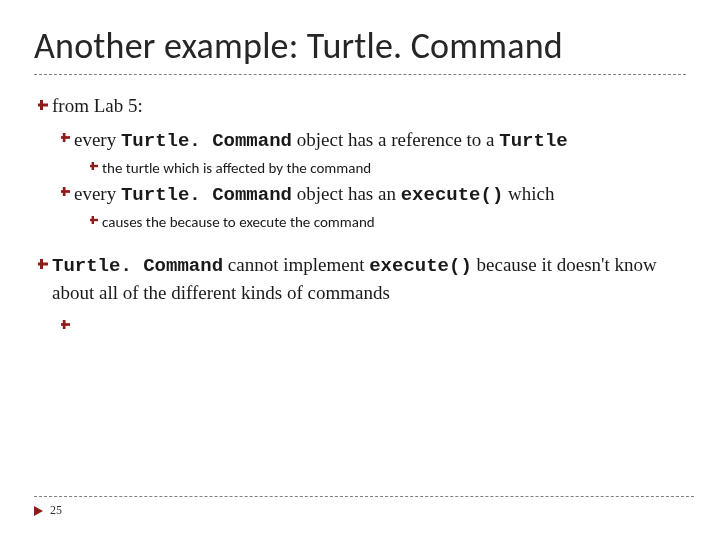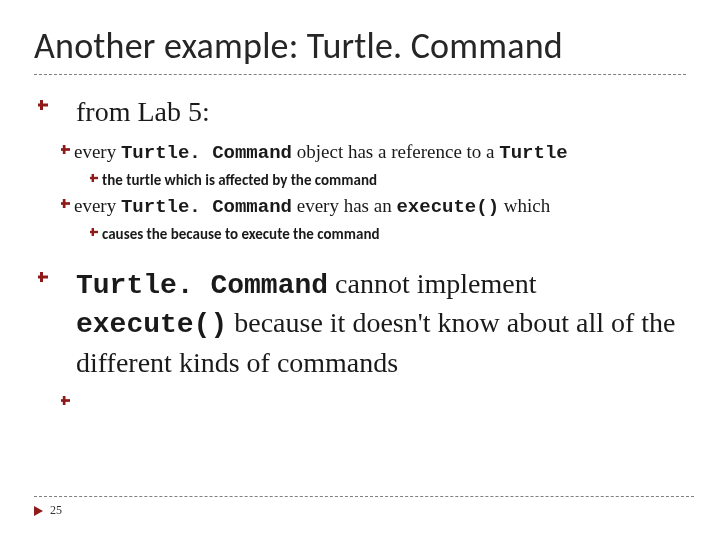--- a/index.html
+++ b/index.html
@@ -46,7 +46,7 @@
   .bullet-icon-l1 { width: 18px; margin-top: 7px; }
   .bullet-icon-l2 { width: 18px; margin-top: 6px; }
   .bullet-icon-l3 { width: 16px; margin-top: 4px; }
-  .bullet-text-l1 { font-size: 28px; line-height: 1.35; margin-left: 24px; }
+  .bullet-text-l1 { font-size: 19px; line-height: 1.35; }
   .bullet-text-l2 { font-size: 19px; line-height: 1.35; font-family: Calibri, Arial, sans-serif;}
   .bullet-text-l3 { font-size: 15px; line-height: 1.35; font-family: Calibri, Arial, sans-serif;}
   .content-body .bullet-text-l2 { font-family: Georgia, 'Times New Roman', serif; }

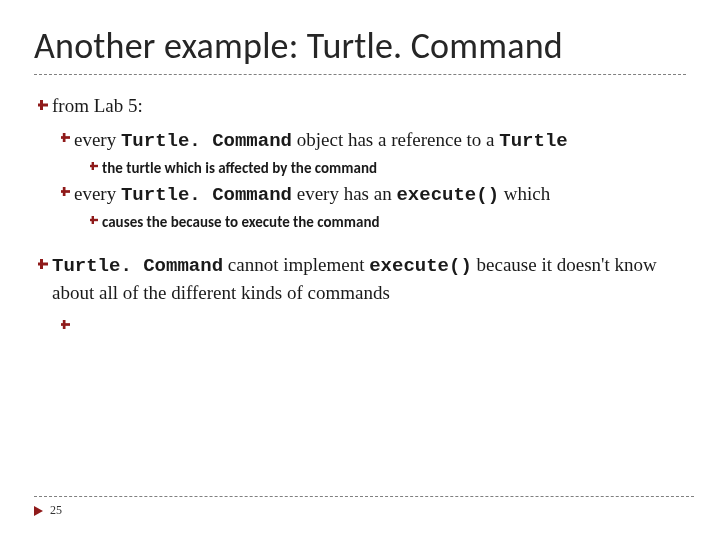--- a/index.html
+++ b/index.html
@@ -35,7 +35,7 @@
   }
   .bullet-l1 { margin-bottom: 8px; }
   .bullet-l2 { margin-left: 22px; margin-bottom: 4px; margin-top: 0;}
-  .bullet-l3 { margin-left: 52px; margin-bottom: 2px; margin-top: 2px; font-weight: bold;}
+  .bullet-l3 { margin-left: 52px; margin-bottom: 2px; margin-top: 2px;}
   .bullet-icon-l1, .bullet-icon-l2, .bullet-icon-l3 {
     flex: 0 0 auto;
     display: inline-flex;

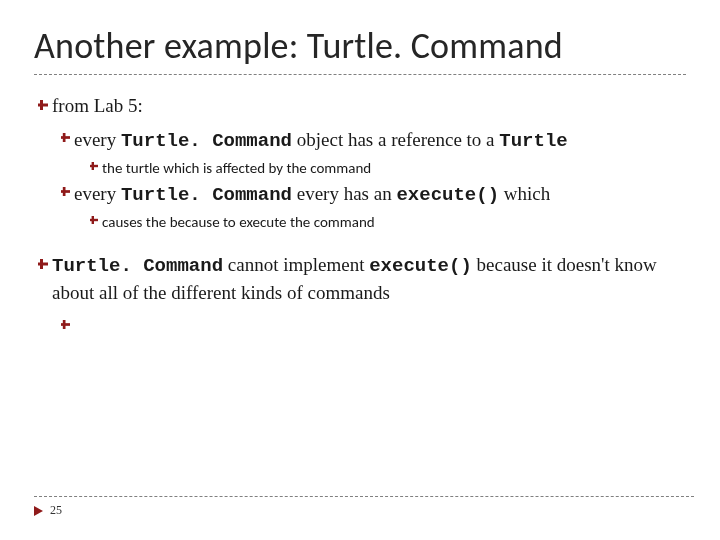--- a/index.html
+++ b/index.html
@@ -127,7 +127,7 @@
           </svg>
       </span>
       <span class="bullet-text-l2">
-        <span>every </span><span class="code">Turtle. Command</span><span> every has an </span><span class="code">execute()</span><span> which</span>
+        <span>every </span><span class="code">Turtle. Command</span><span> object has an </span><span class="code">execute()</span><span> which</span>
       </span>
     </div>
 

